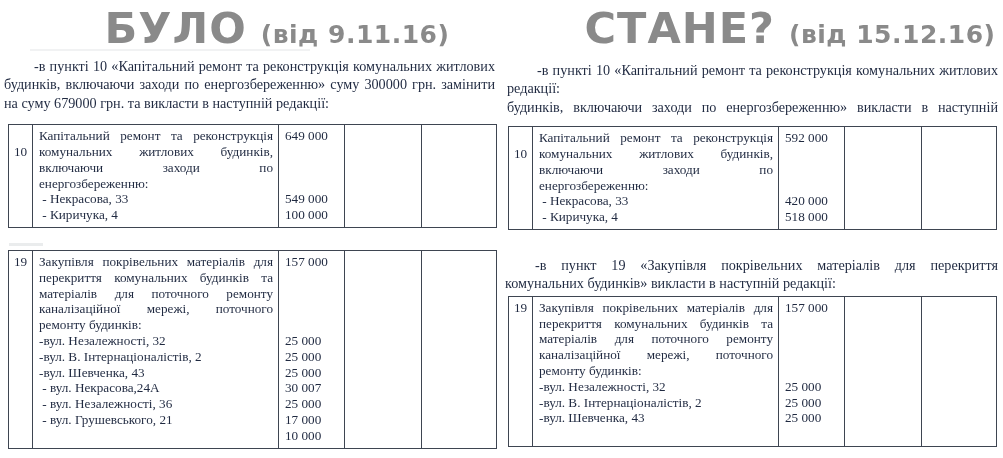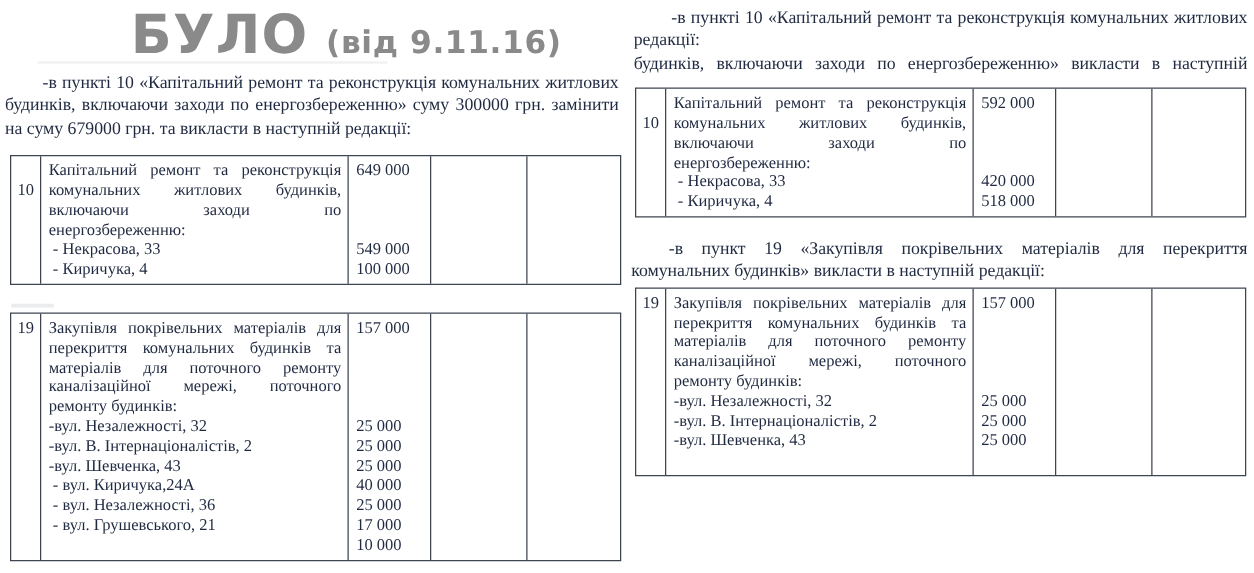--- a/index.html
+++ b/index.html
@@ -135,6 +135,10 @@
   </section>
 
   <section class="half right">
+    <header class="cmp-title">
+      <span class="big">СТАНЕ?</span>
+      <span class="small">(від 15.12.16)</span>
+    </header>
     <div class="intro">
         <div class="pline indent just">-в пункті 10 «Капітальний ремонт та реконструкція комунальних житлових</div>
         <div class="pline">редакції:</div>

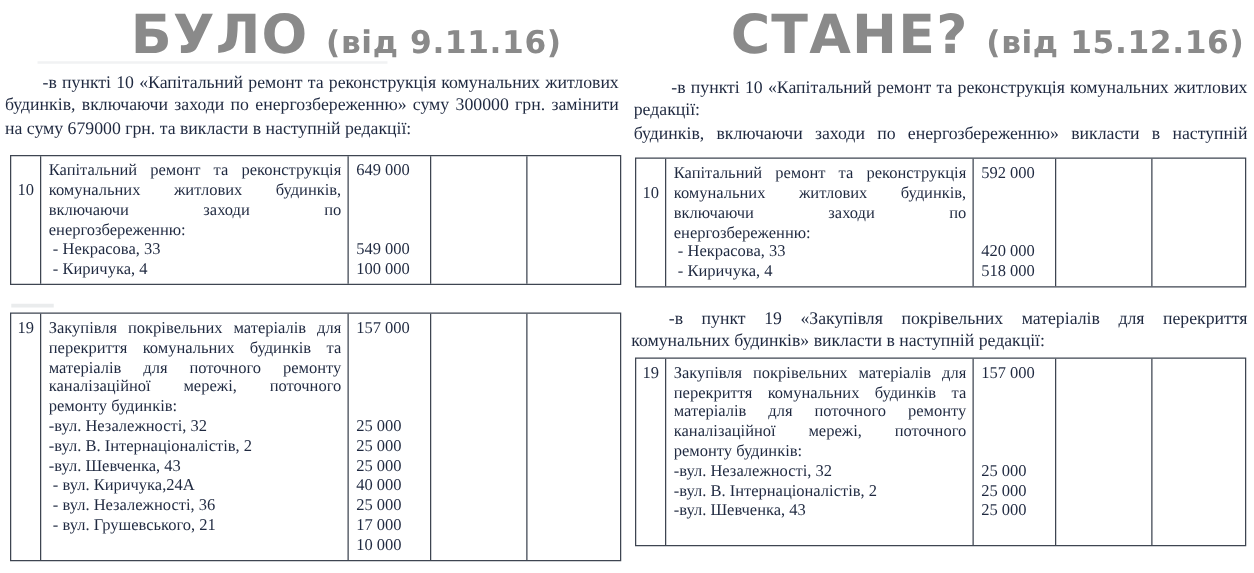--- a/index.html
+++ b/index.html
@@ -29,7 +29,7 @@
   .pline{min-height:18.4px;}
   .pline.indent{text-indent:30px;}
   .pline.just{text-align:justify;text-align-last:justify;}
-  .intro19{margin:16px 5px 0 2px;font-size:14.2px;line-height:18.4px;}
+  .intro19{margin:26px 5px 0 2px;font-size:14.2px;line-height:18.4px;}
 
   
   .doc-table{display:flex;width:489px;border:1.7px solid var(--border);

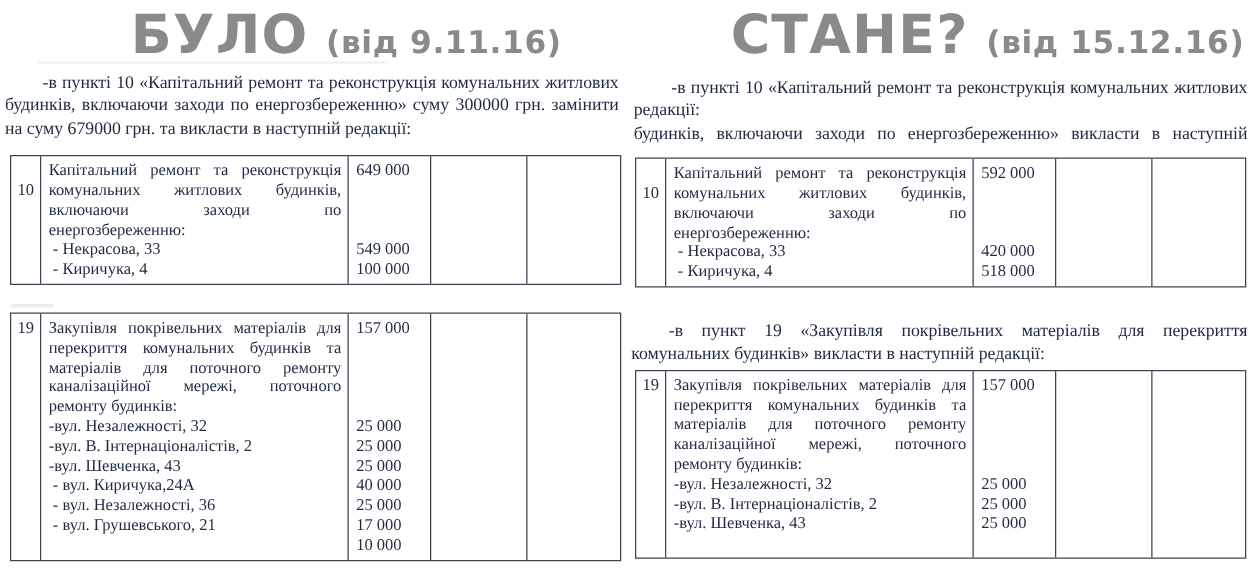--- a/index.html
+++ b/index.html
@@ -111,7 +111,7 @@
           <div class="tl item">-вул. Незалежності, 32</div>
           <div class="tl item">-вул. В. Інтернаціоналістів, 2</div>
           <div class="tl item">-вул. Шевченка, 43</div>
-          <div class="tl item"> - вул. Киричука,24А</div>
+          <div class="tl item"> - вул. Некрасова,24А</div>
           <div class="tl item"> - вул. Незалежності, 36</div>
           <div class="tl item"> - вул. Грушевського, 21</div>
         </div>

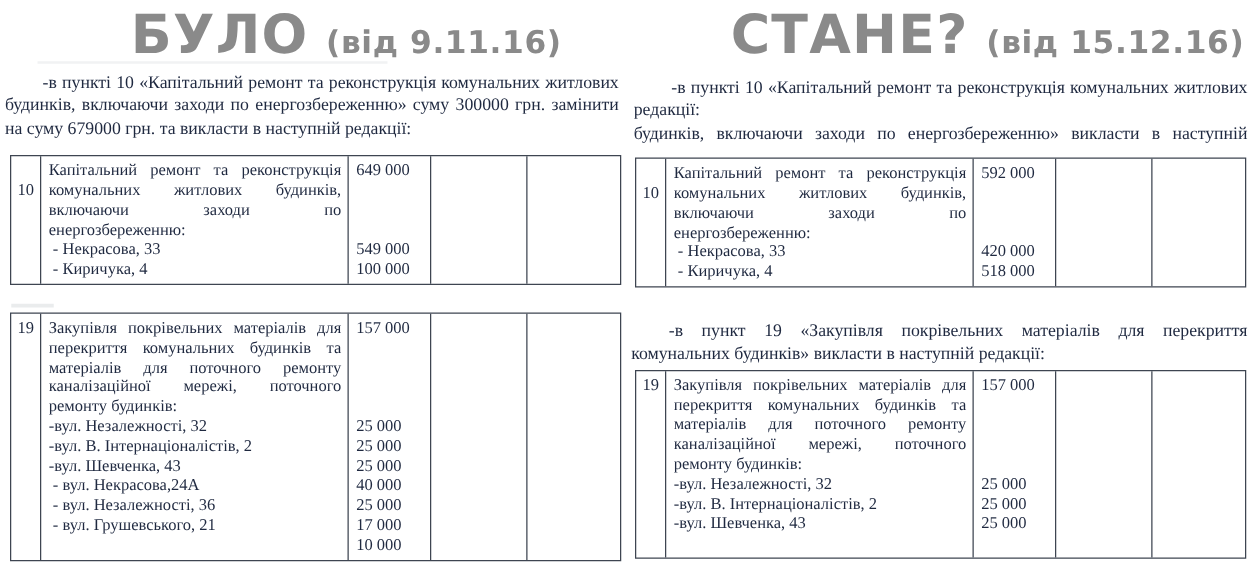--- a/index.html
+++ b/index.html
@@ -124,7 +124,7 @@
           <div class="tl">25 000</div>
           <div class="tl">25 000</div>
           <div class="tl">25 000</div>
-          <div class="tl">40 000</div>
+          <div class="tl">30 007</div>
           <div class="tl">25 000</div>
           <div class="tl">17 000</div>
           <div class="tl">10 000</div>

